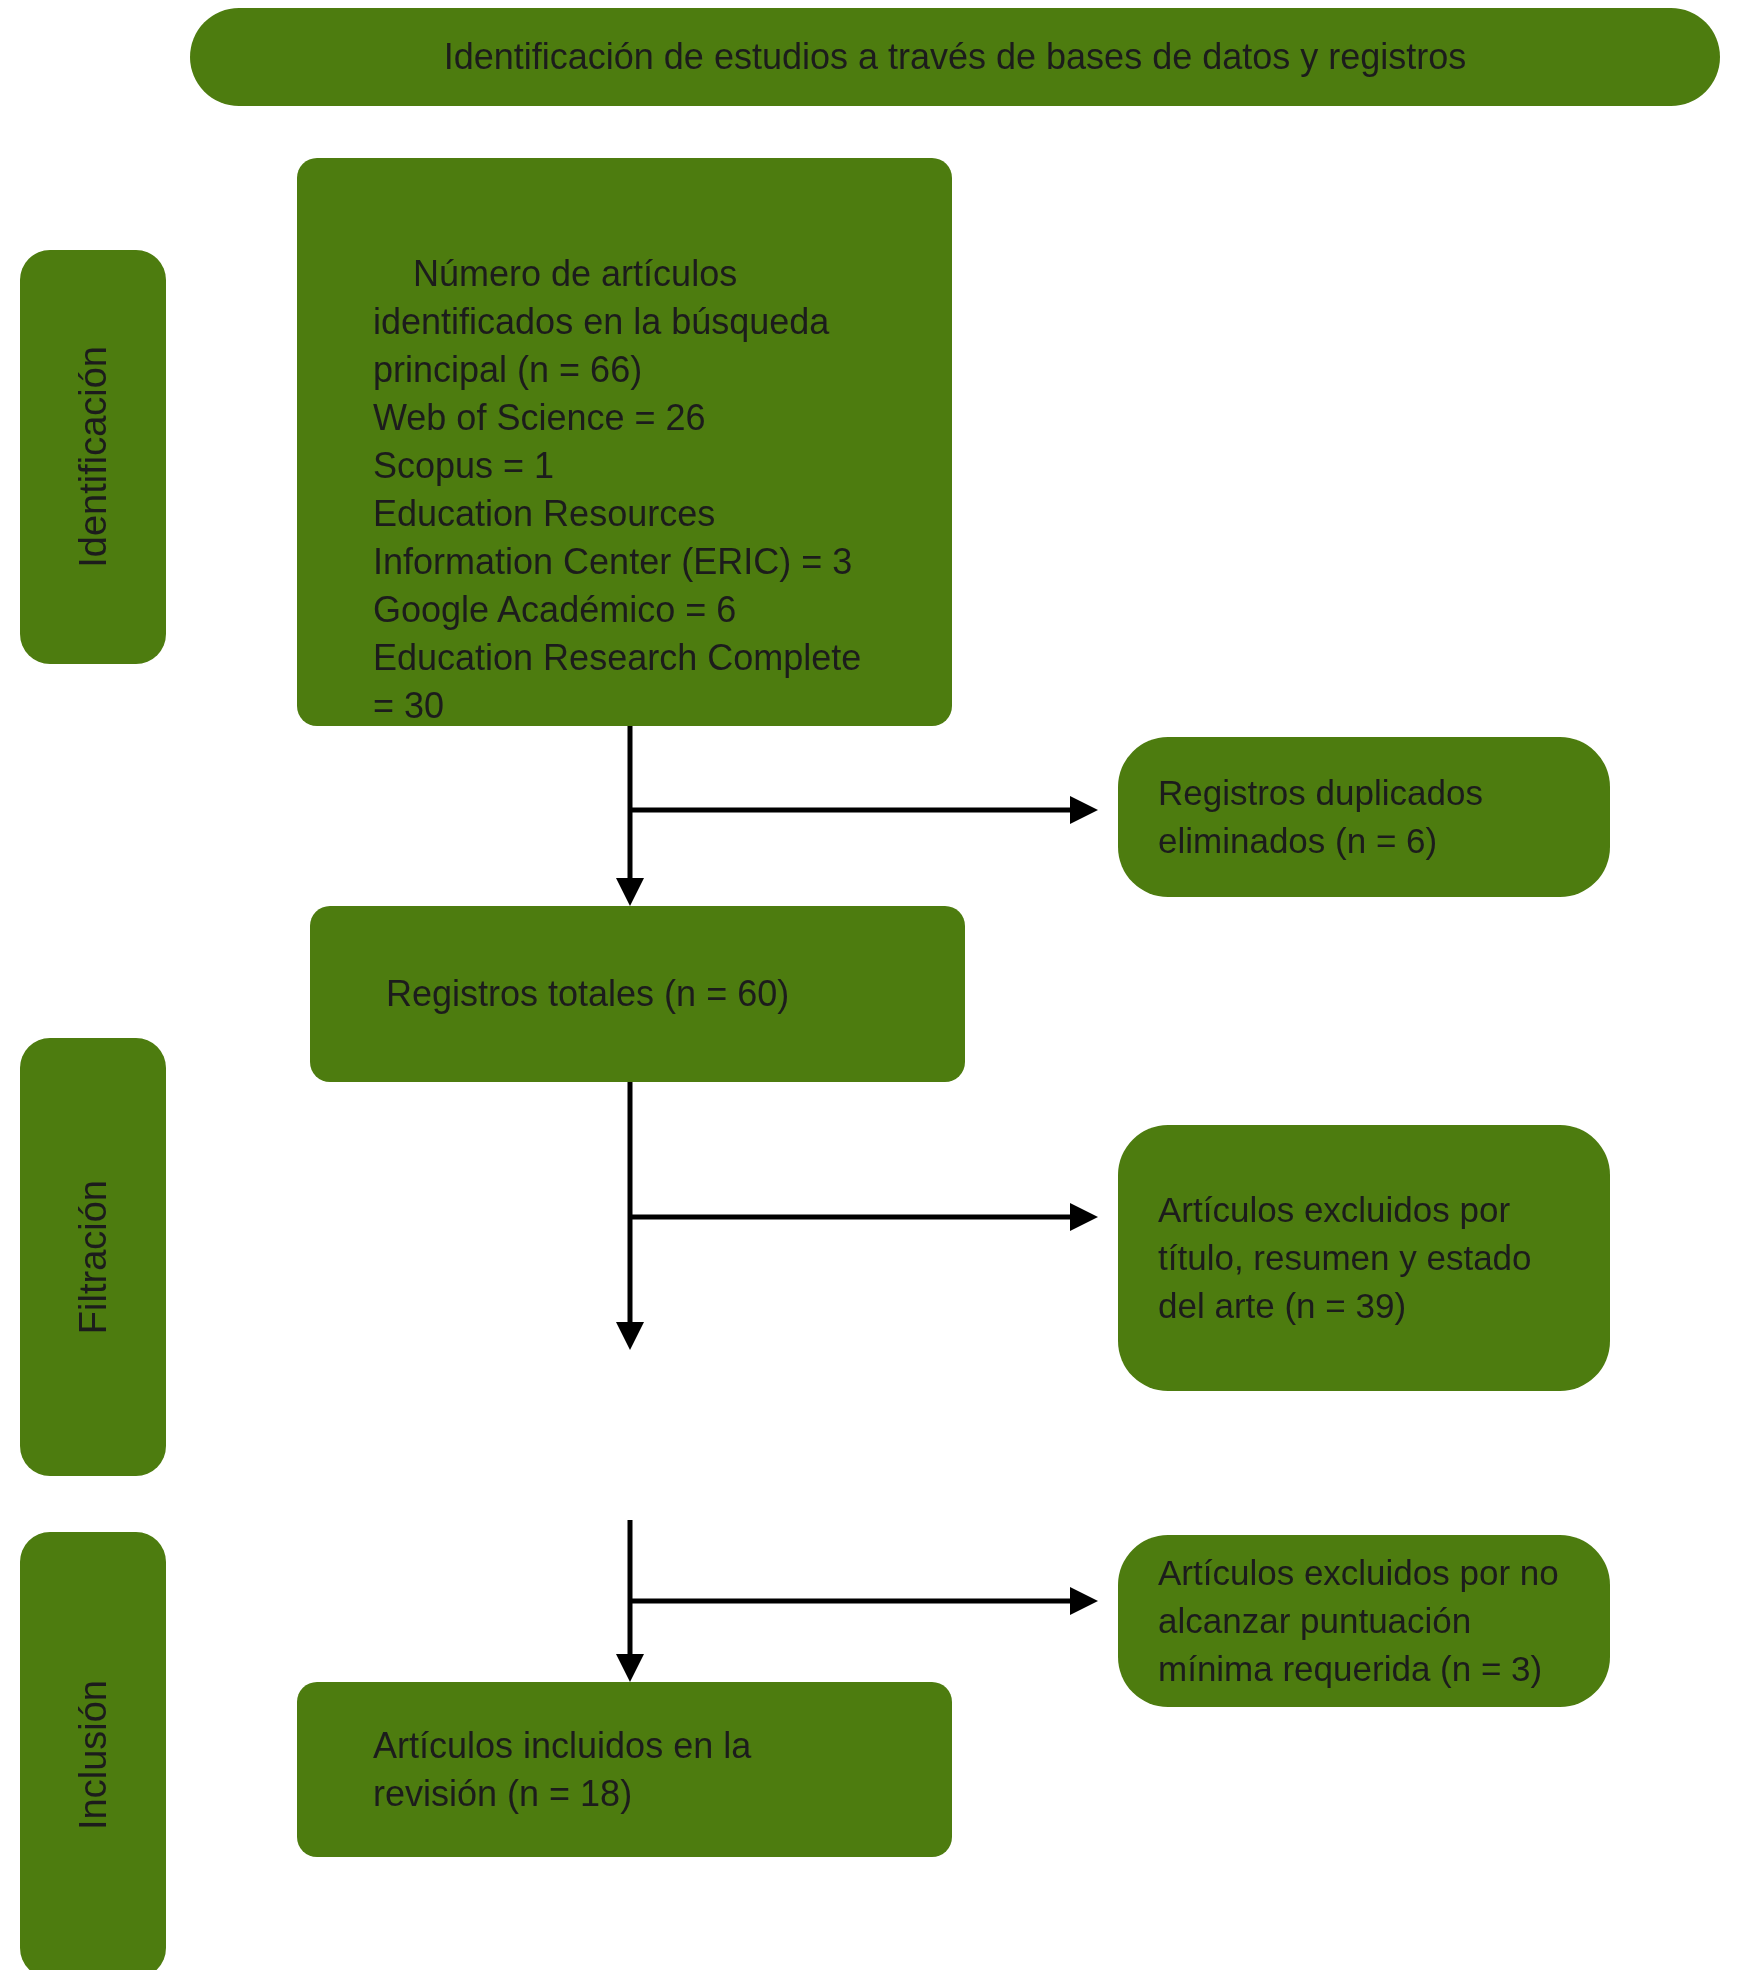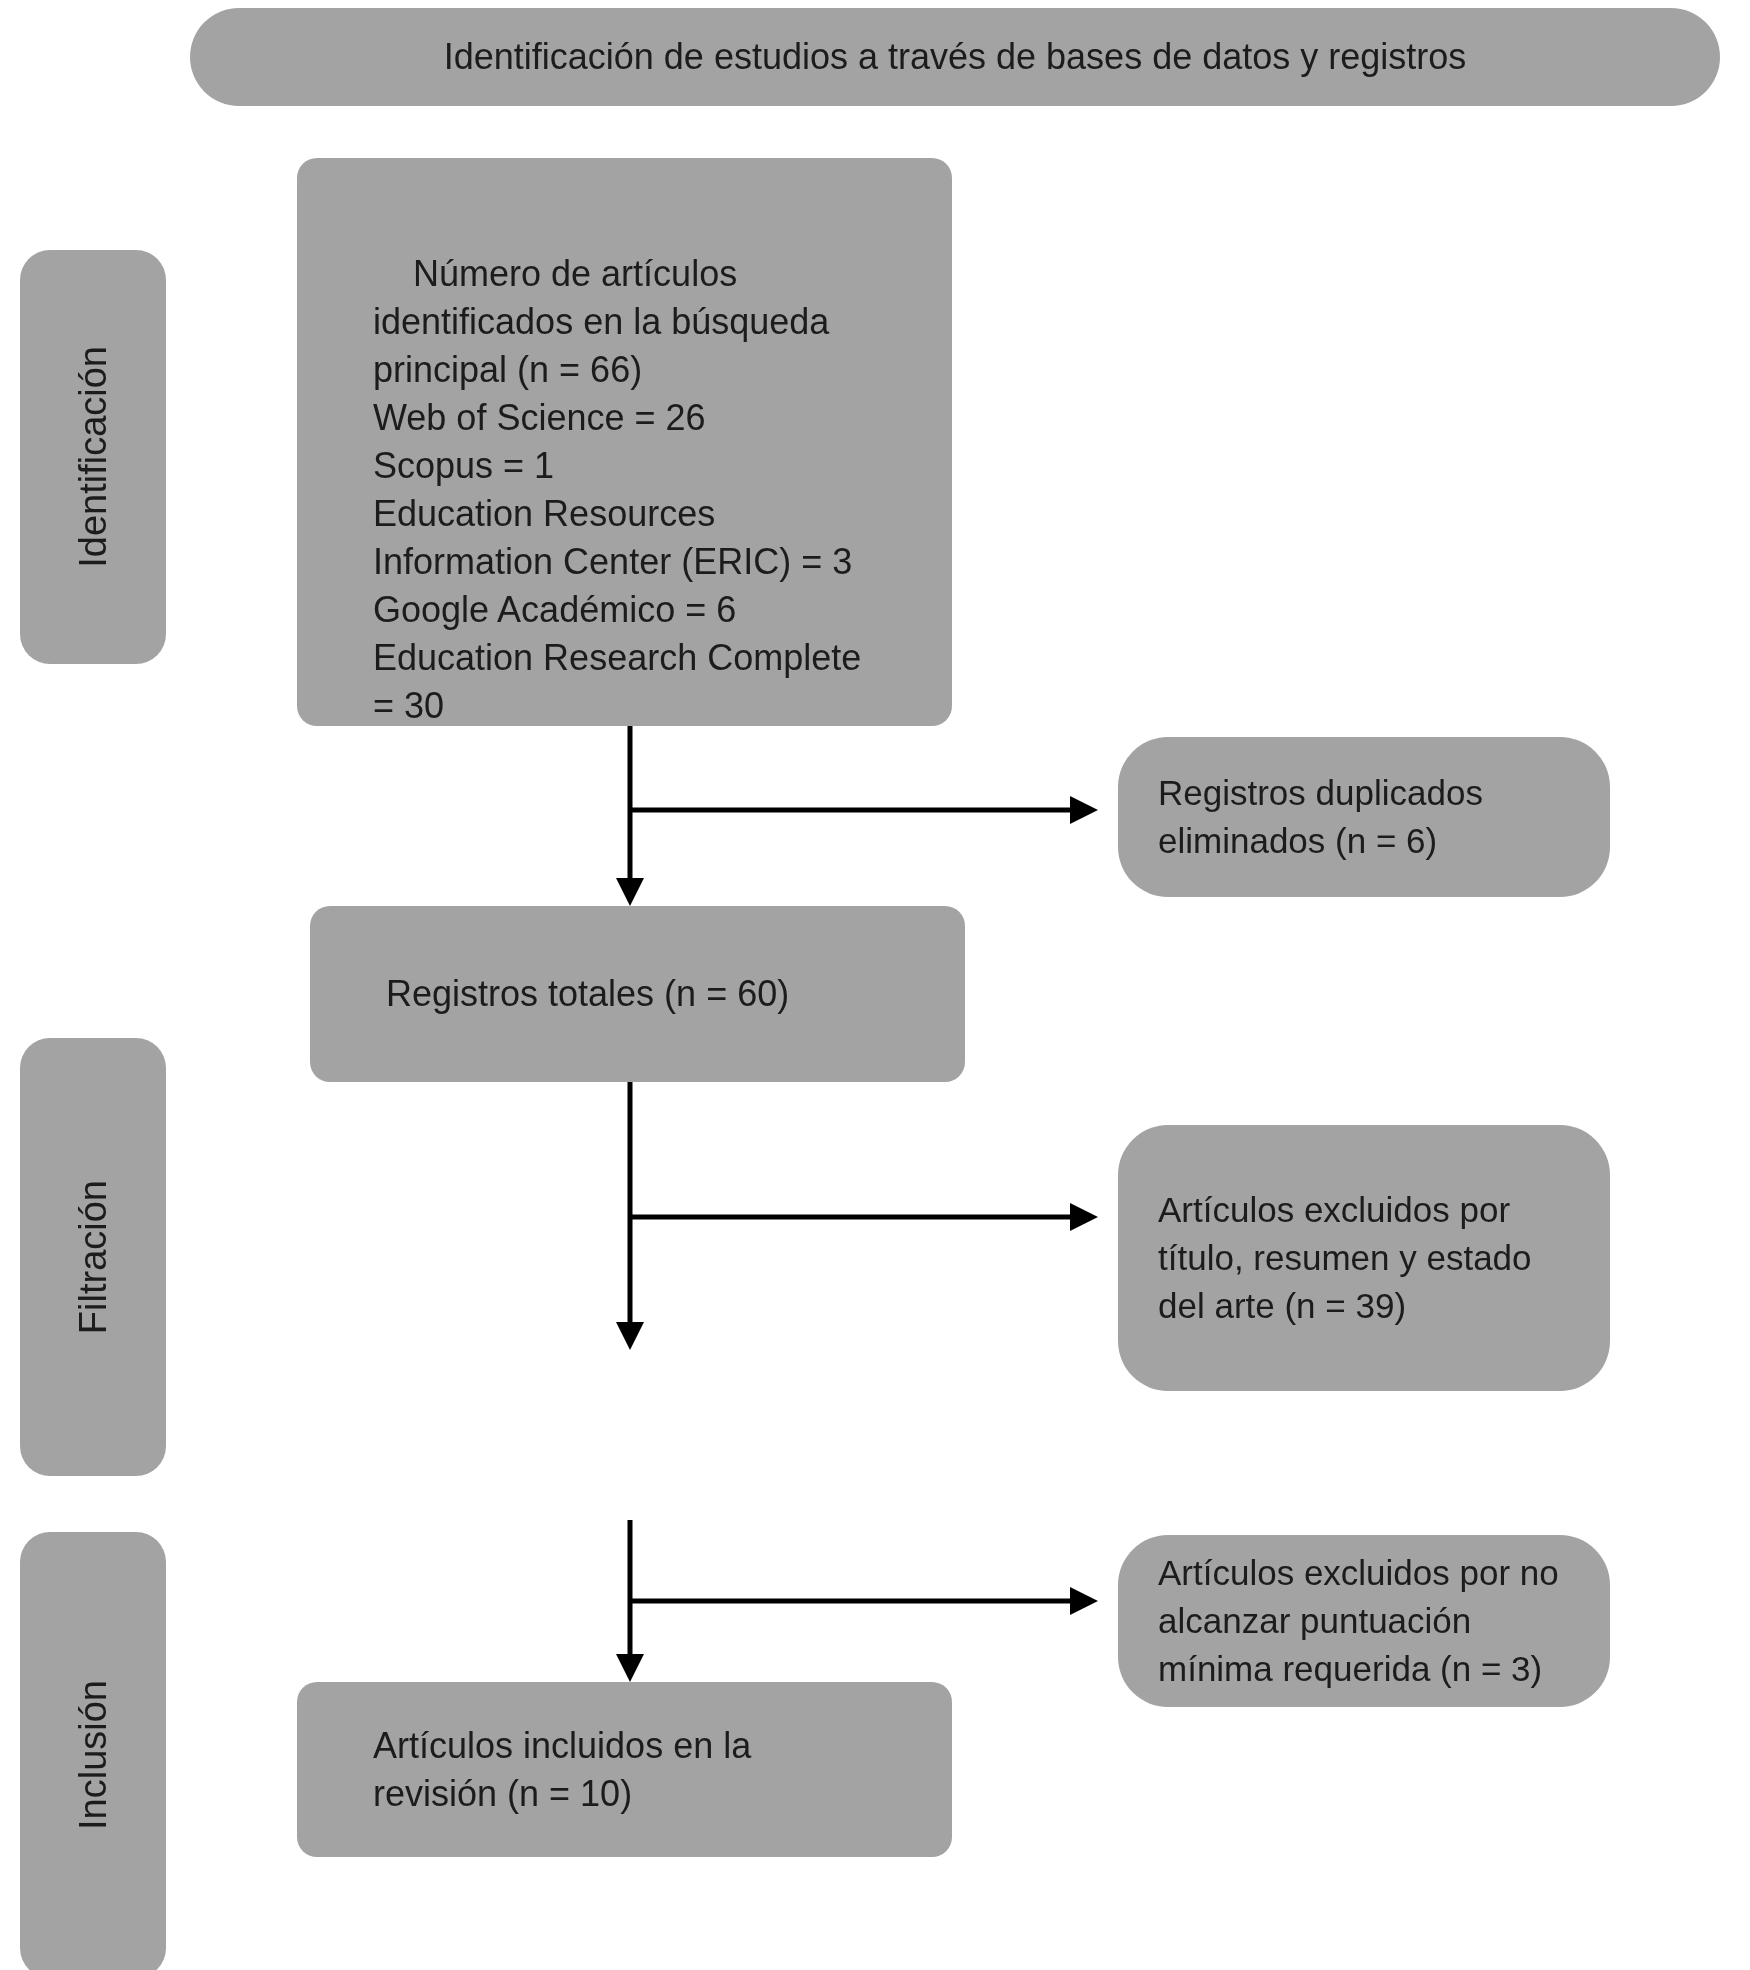--- a/index.html
+++ b/index.html
@@ -17,7 +17,7 @@
   }
   .box {
     position: absolute;
-    background: #a3a3a3;
+    background: #4d7c0f;
     color: #1c1c1c;
     box-sizing: border-box;
   }

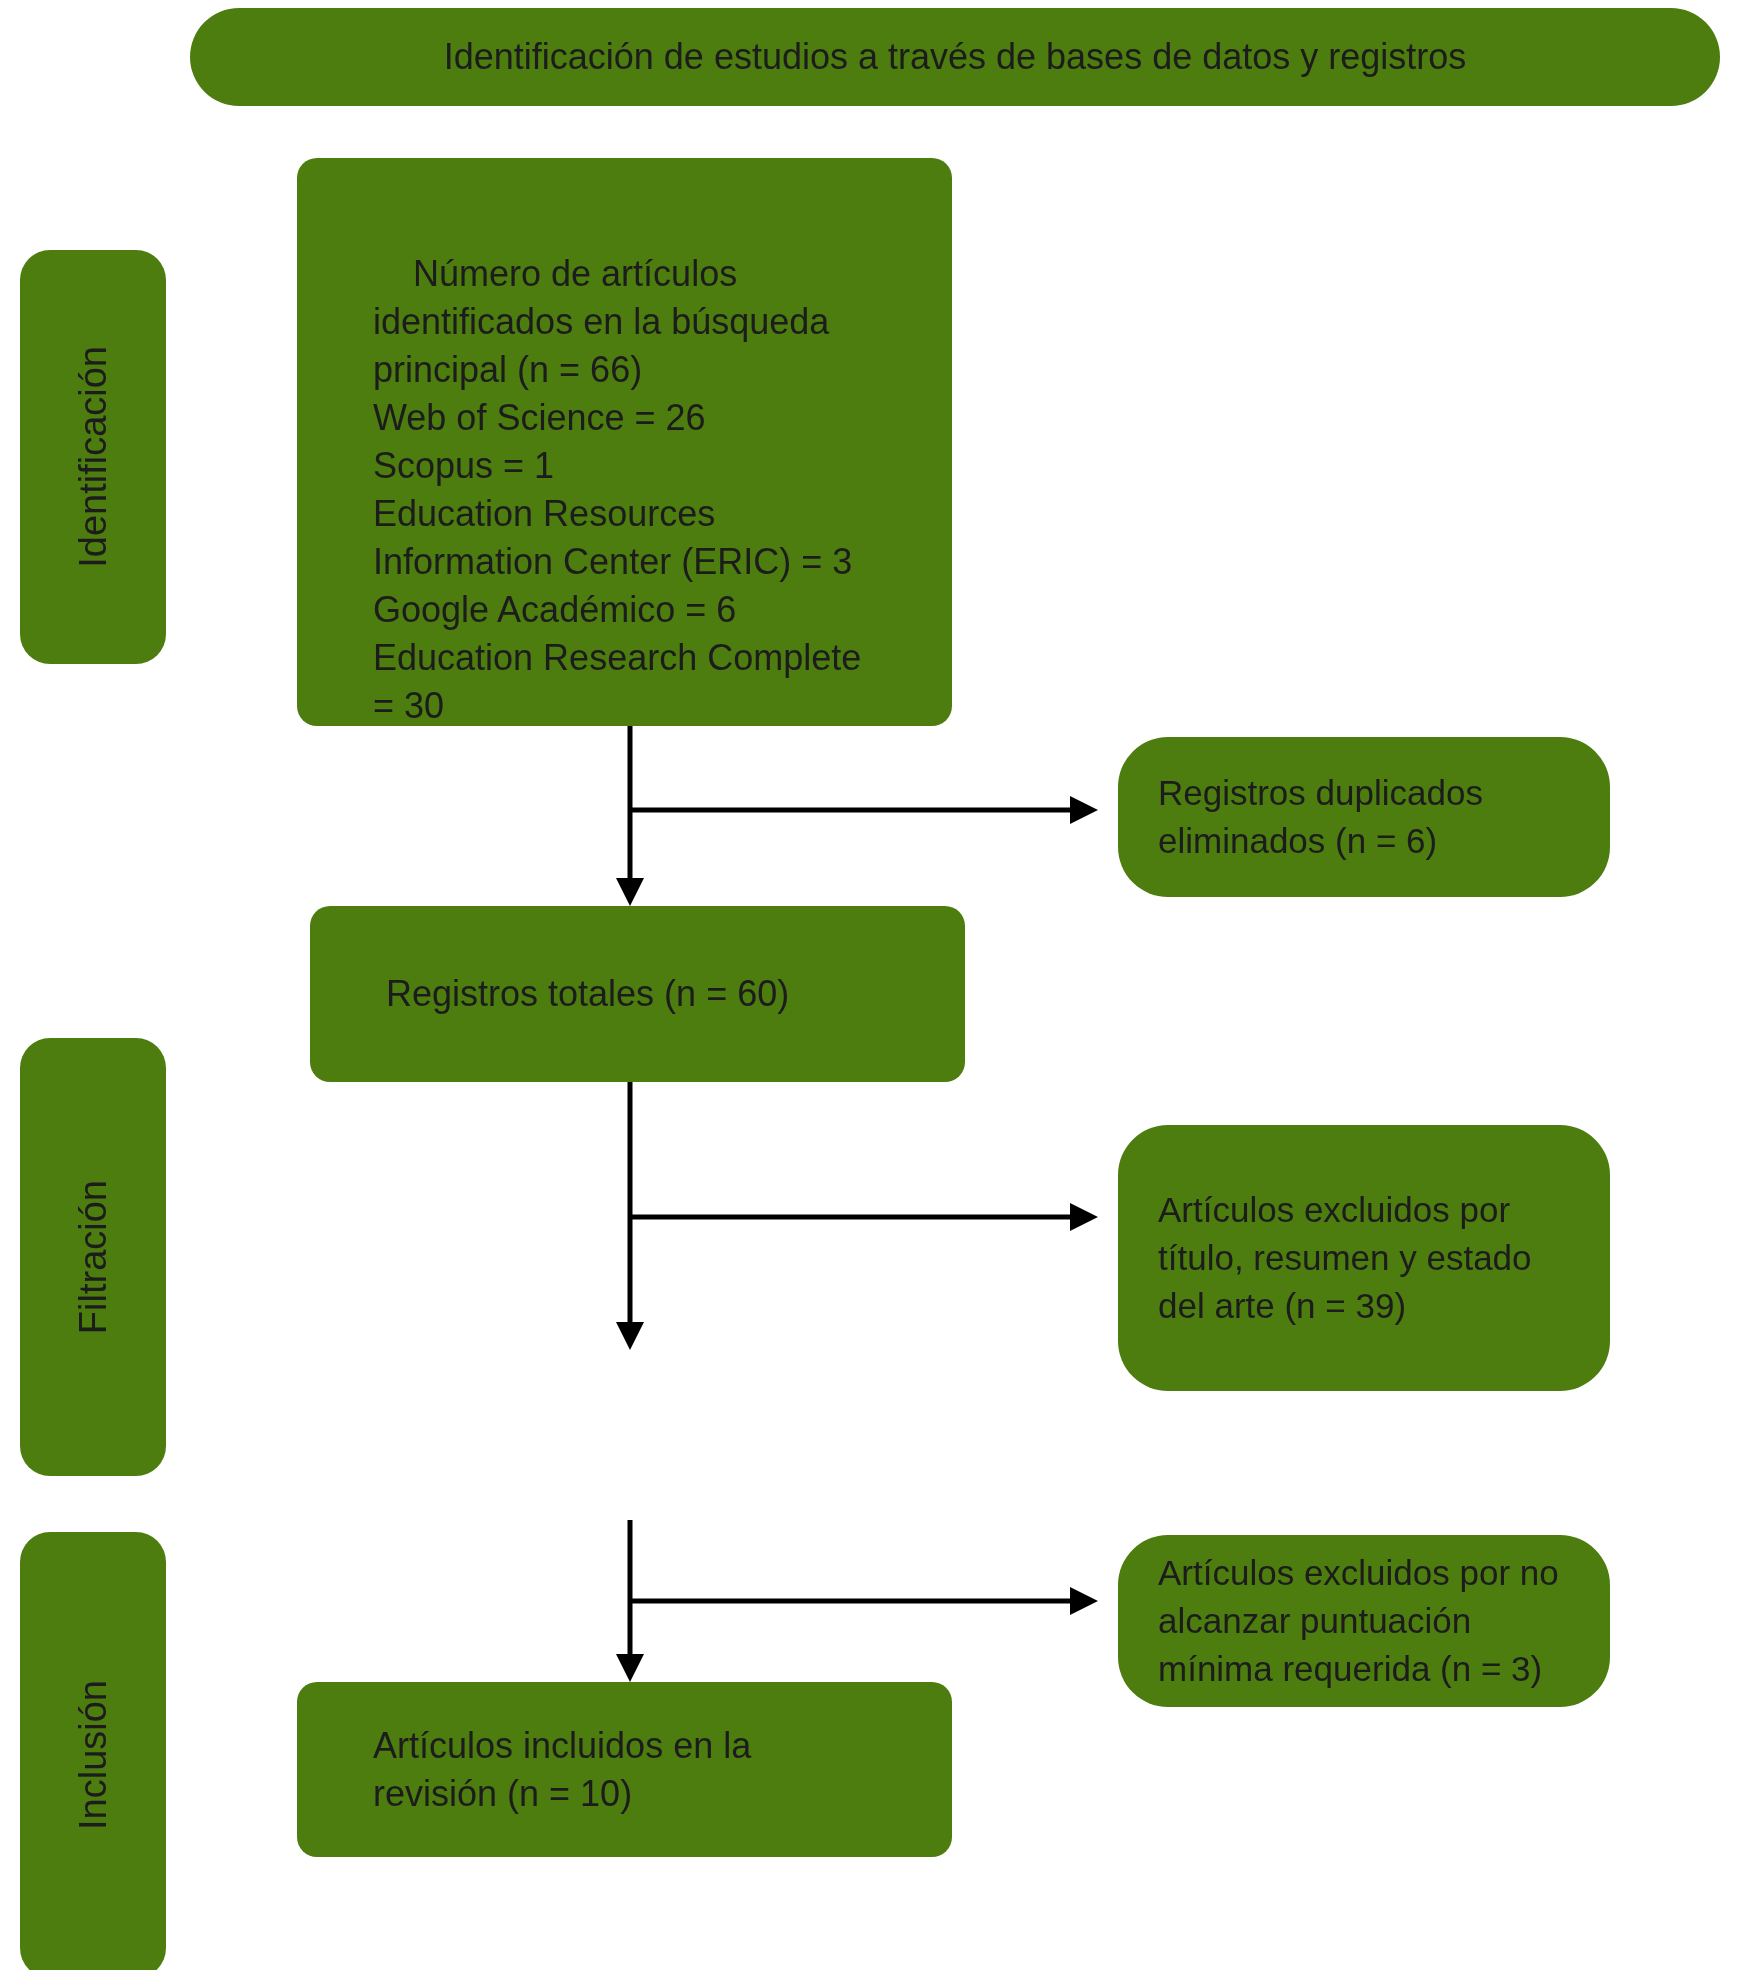--- a/index.html
+++ b/index.html
@@ -128,7 +128,7 @@
   </div>
   <div class="box main-box" id="box-included">
     <span>Artículos incluidos en la
-revisión (n = 10)</span>
+revisión (n = 18)</span>
   </div>
 
   <div class="box right-box" id="box-duplicates">

